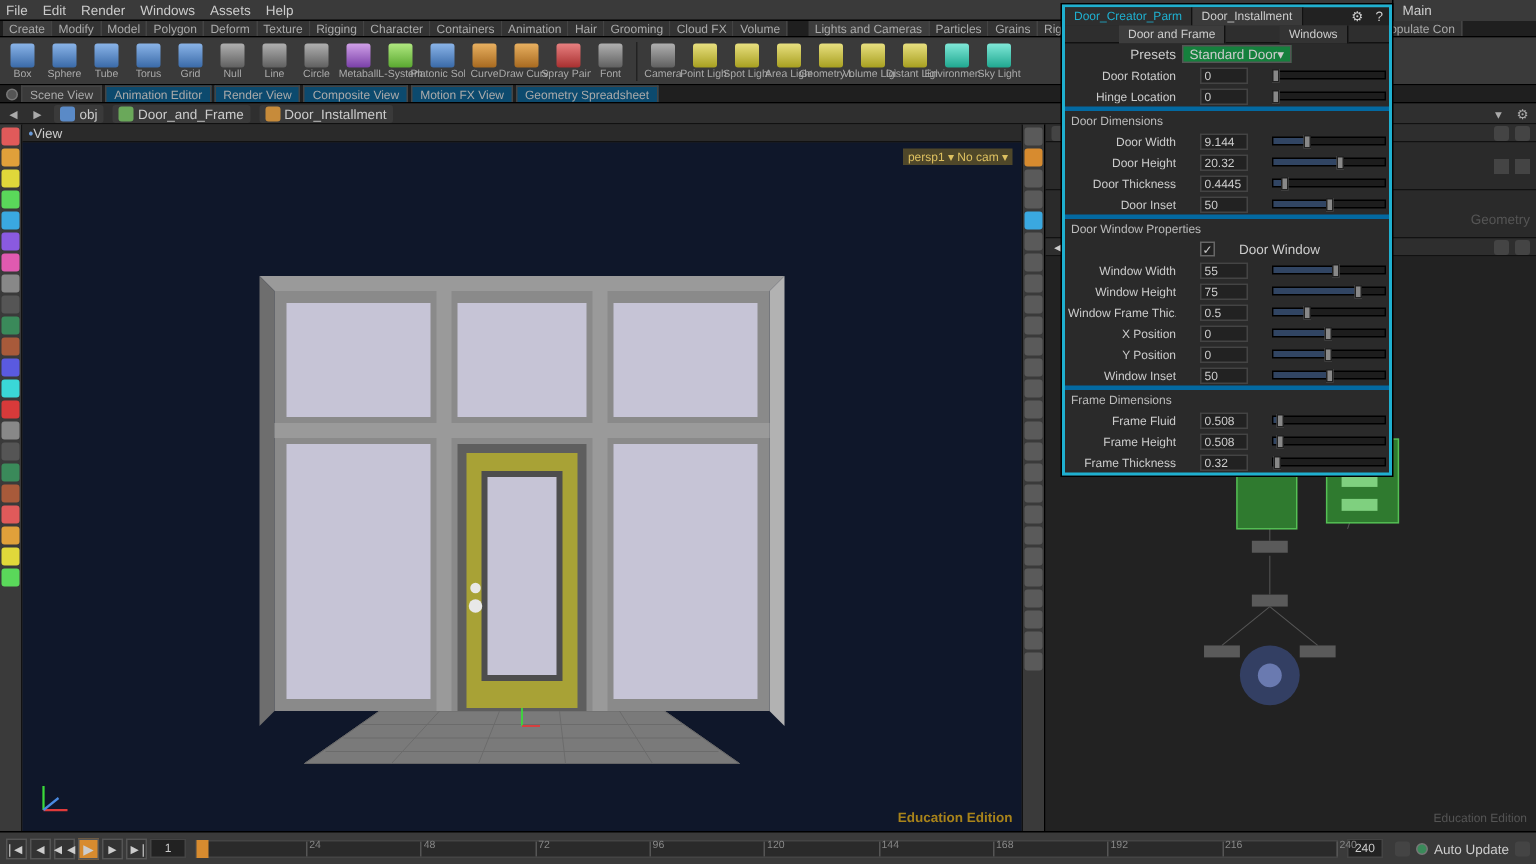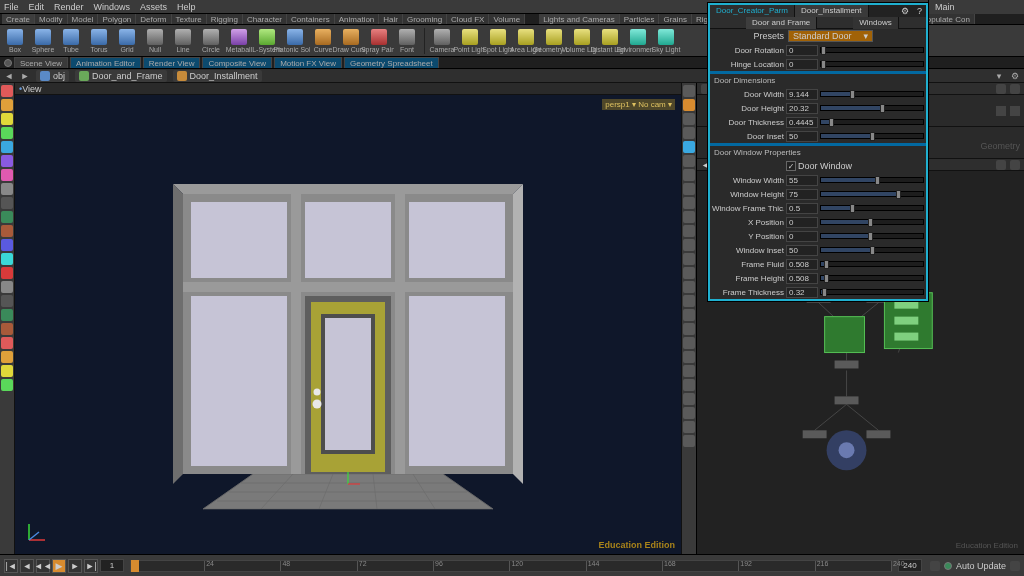--- a/index.html
+++ b/index.html
@@ -85,7 +85,7 @@
   .prow .pslide .knob{position:absolute;top:-2px;width:5px;height:9px;background:#888;border:1px solid #222;}
   .chk{width:10px;height:10px;border:1px solid #666;background:#222;display:inline-flex;align-items:center;justify-content:center;font-size:8px;}
   .presetsrow{display:flex;align-items:center;height:14px;padding:0 2px;gap:4px;}
-  .dropdown{height:12px;background:#a16207;border:1px solid #555;padding:0 4px;line-height:11px;font-size:8px;display:flex;align-items:center;gap:12px;}
+  .dropdown{height:12px;background:#15803d;border:1px solid #555;padding:0 4px;line-height:11px;font-size:8px;display:flex;align-items:center;gap:0;}
   
   .netview{flex:1;background:#222;position:relative;overflow:hidden;}
   .netview .edu2{position:absolute;right:6px;bottom:4px;color:#555;font-size:8px;}

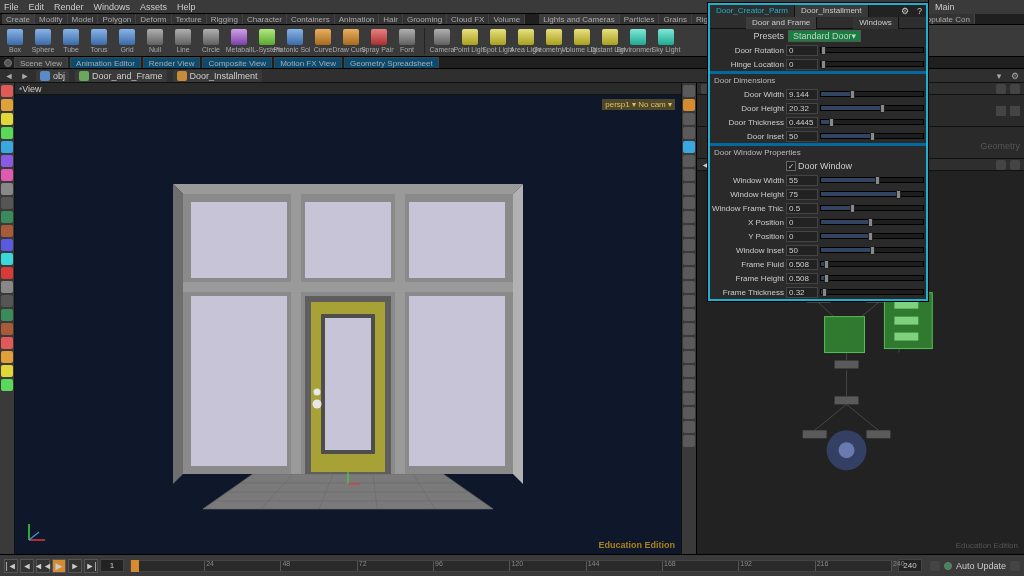--- a/index.html
+++ b/index.html
@@ -77,7 +77,7 @@
   .subt .pt{padding:0 6px;height:12px;line-height:12px;font-size:8px;background:#333;border-right:1px solid #111;margin-left:36px;}
   .subt .pt.active{background:#3d3d3d;}
   .sect{padding:2px 4px;font-size:8px;color:#bbb;border-top:3px solid #0369a1;}
-  .prow{display:flex;align-items:center;height:14px;padding:0 2px;gap:2px;}
+  .prow{display:flex;align-items:center;height:14px;padding:0 2px;gap:16px;}
   .prow .plabel{width:72px;text-align:right;font-size:8px;color:#ccc;white-space:nowrap;overflow:hidden;}
   .prow .pval{width:32px;height:11px;background:#222;border:1px solid #444;padding:0 2px;line-height:10px;font-size:8px;}
   .prow .pslide{flex:1;height:6px;background:linear-gradient(#1d1d1d,#1d1d1d);border:1px solid #000;position:relative;}

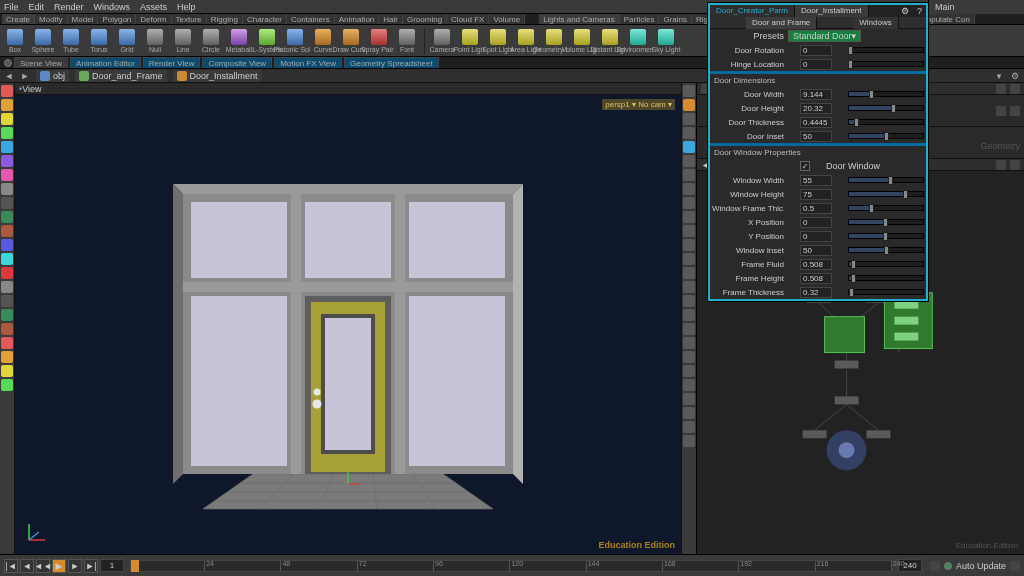--- a/index.html
+++ b/index.html
@@ -634,6 +634,7 @@
       </div>
       </div>
     </div>
+  <div class="sect">Frame Dimensions</div>
   <div id="pfd">
       <div class="prow">
         <div class="plabel">Frame Fluid</div>

